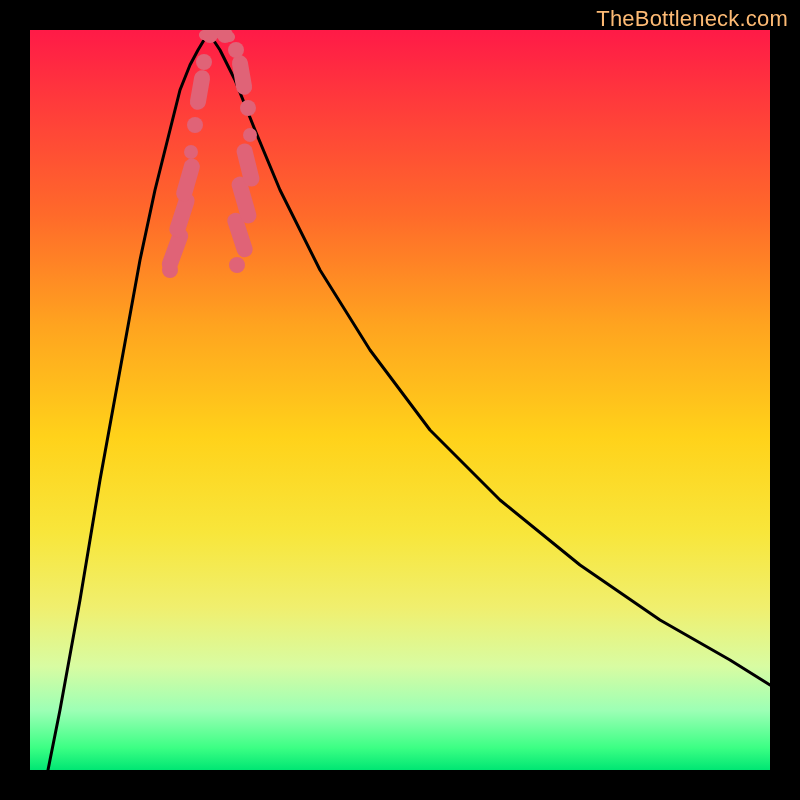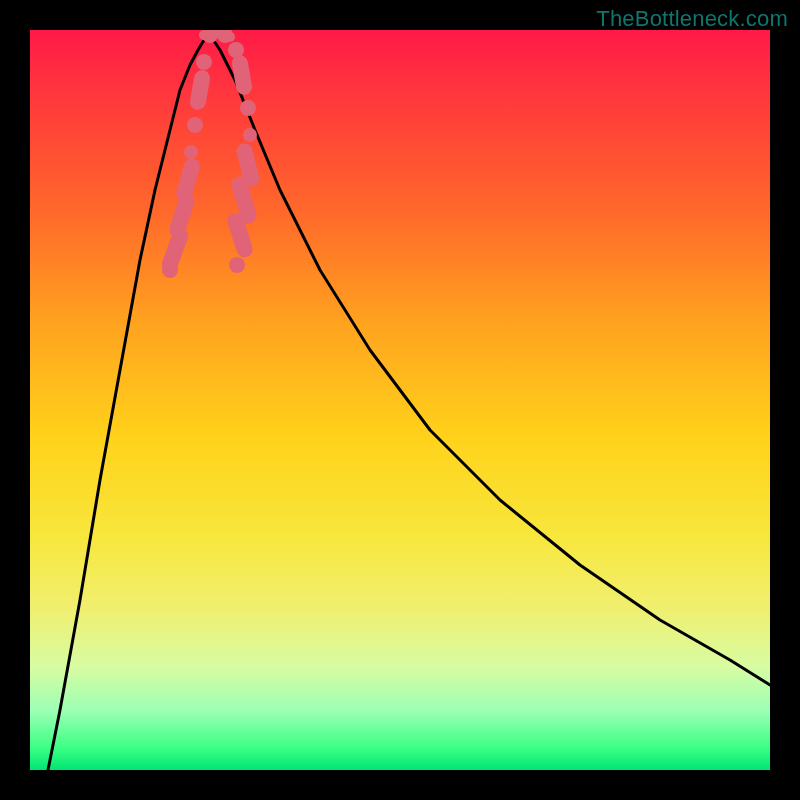--- a/index.html
+++ b/index.html
@@ -43,7 +43,7 @@
     position: absolute;
     top: 6px;
     right: 12px;
-    color: #0f766e;
+    color: #fdba74;
     font-size: 22px;
     letter-spacing: 0.2px;
     user-select: none;

